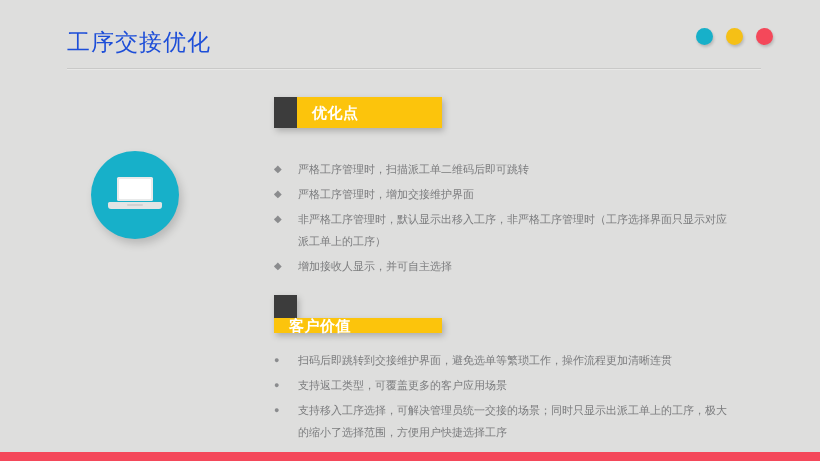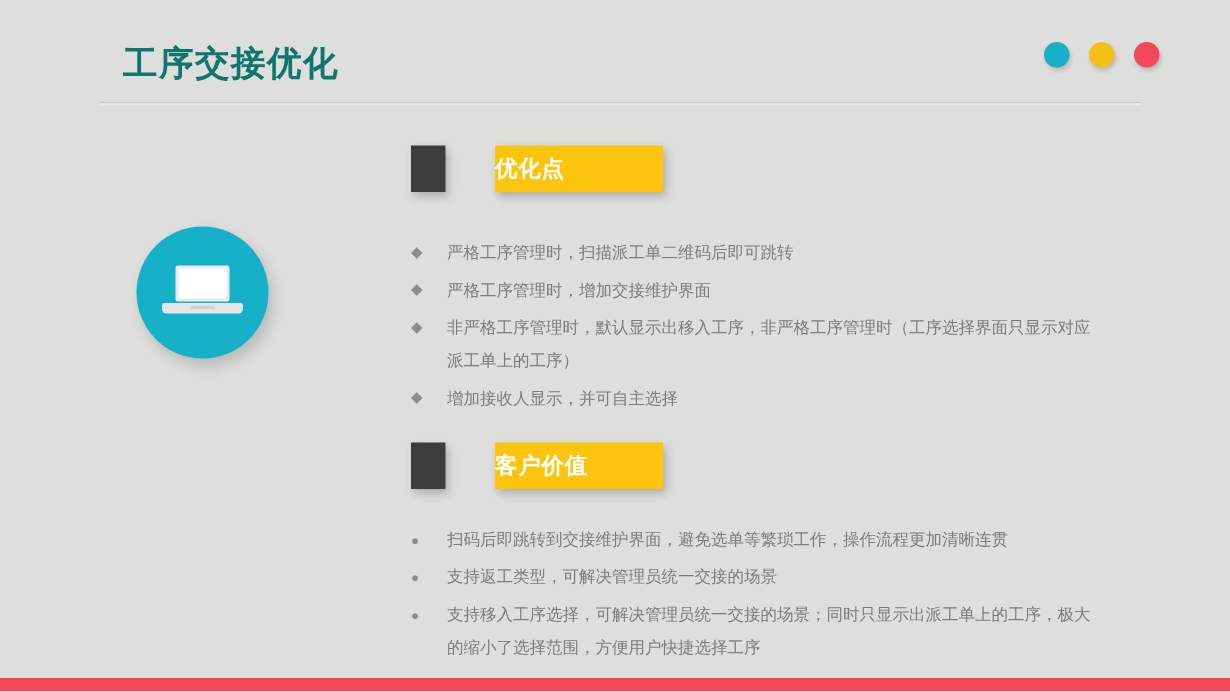--- a/index.html
+++ b/index.html
@@ -19,11 +19,11 @@
   
   .slide-title {
     position: absolute;
-    left: 82px;
+    left: 67px;
     top: 27px;
     font-size: 23px;
-    font-weight: bold;
-    color: #0f766e;
+    font-weight: normal;
+    color: #1d4ed8;
     letter-spacing: 1px;
     line-height: 30px;
     white-space: nowrap;

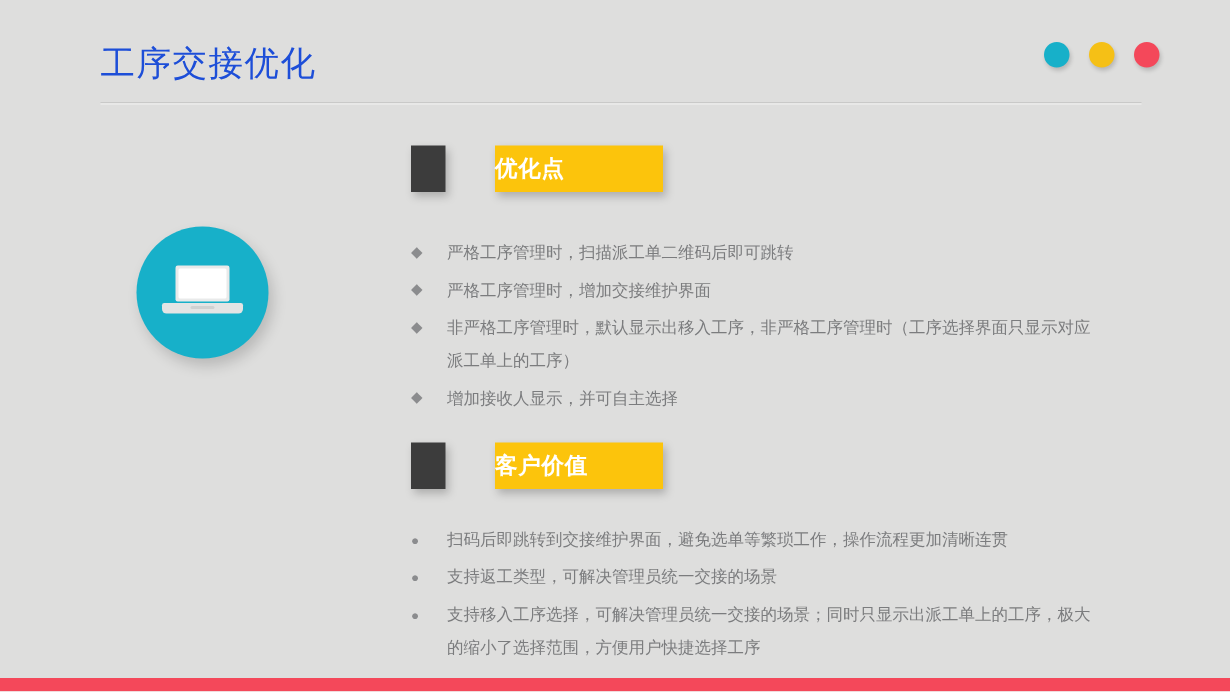--- a/index.html
+++ b/index.html
@@ -138,8 +138,8 @@
     background: #fcc40c;
     display: flex;
     align-items: center;
+    padding-left: 15px;
     box-sizing: border-box;
-    margin-left: 33px;
   }
   .banner-label {
     color: #ffffff;

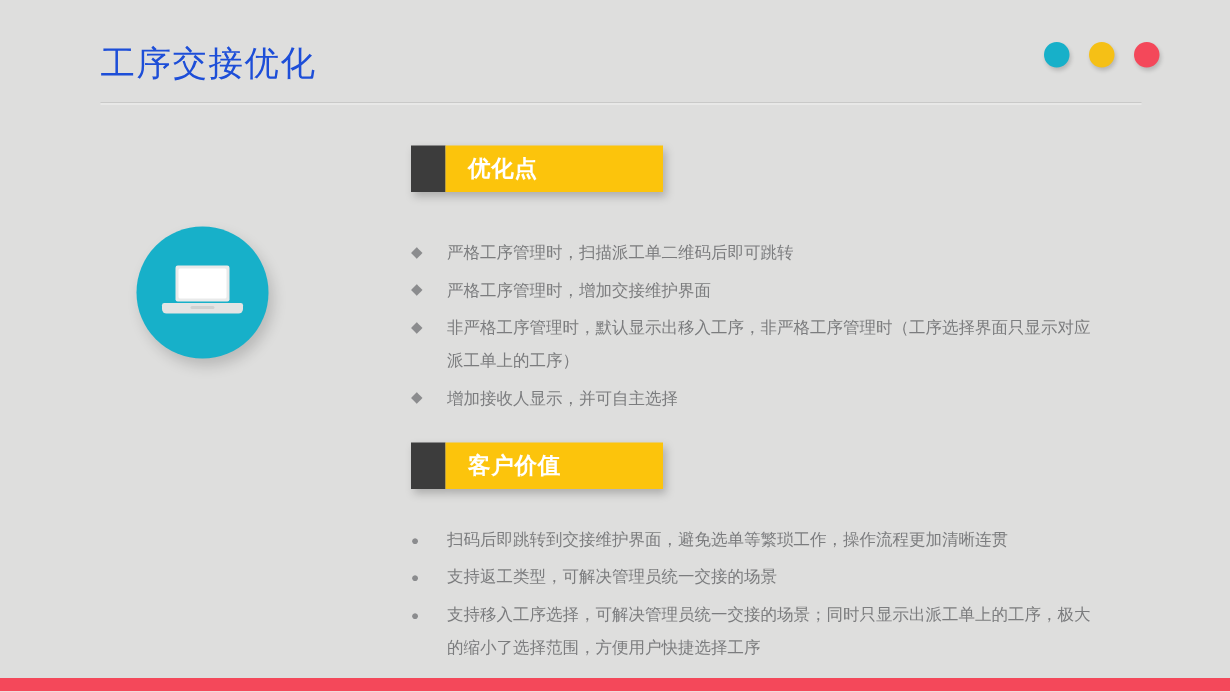--- a/index.html
+++ b/index.html
@@ -242,7 +242,7 @@
       </li>
     </ul>
 
-    <div class="banner" style="margin-top:18px;">
+    <div class="banner" style="margin-top:18px;flex-direction:column;">
       <div class="banner-tab"></div>
       <div class="banner-body">
         <span class="banner-label">客户价值</span>

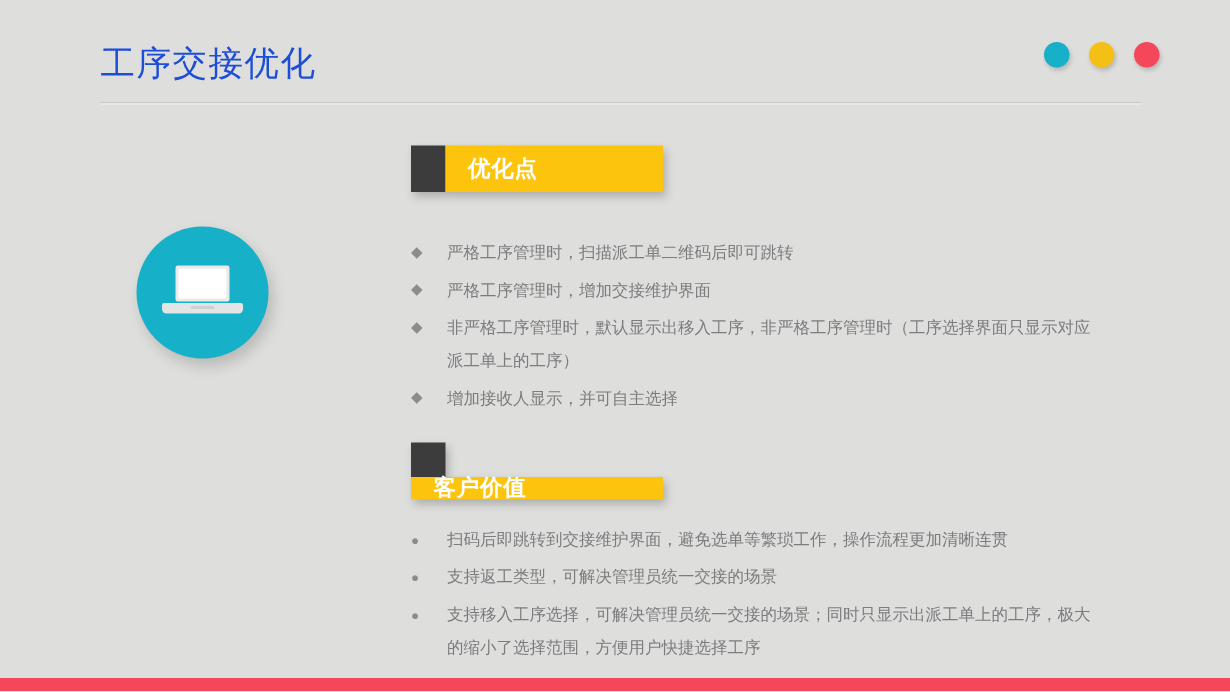--- a/index.html
+++ b/index.html
@@ -256,7 +256,7 @@
       </li>
       <li class="bullet-item">
         <span class="bullet-marker">●</span>
-        <span class="bullet-text">支持返工类型，可解决管理员统一交接的场景</span>
+        <span class="bullet-text">支持返工类型，可覆盖更多的客户应用场景</span>
       </li>
       <li class="bullet-item">
         <span class="bullet-marker">●</span>

